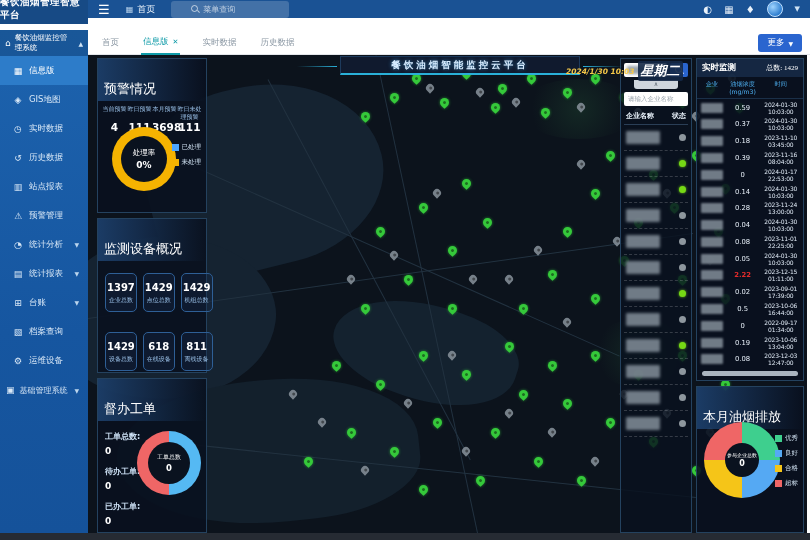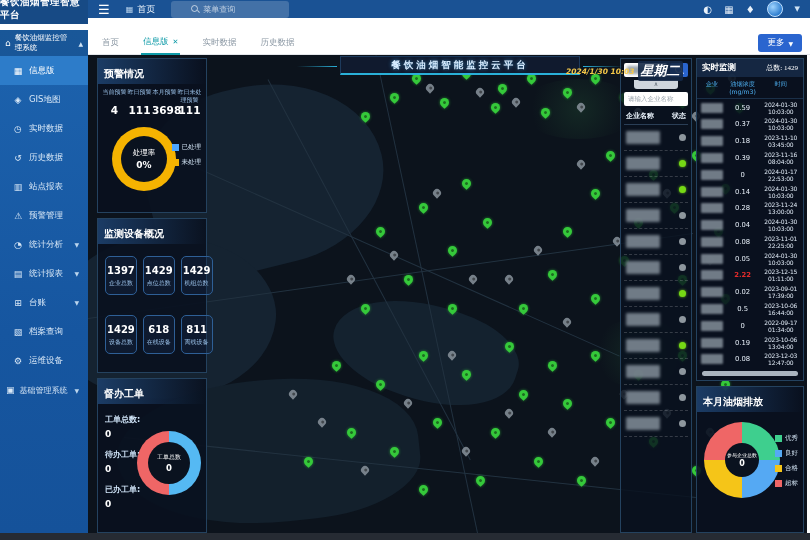--- a/index.html
+++ b/index.html
@@ -72,7 +72,7 @@
 
   
   .panel { position:absolute; background:rgba(9,17,31,.9); border:1px solid #24425f; z-index:5; }
-  .ptitle { font-size:10px; color:#fff; padding:8px 6px 3px; background:linear-gradient(90deg,rgba(42,96,160,.55),rgba(42,96,160,0));font-weight:bold; }
+  .ptitle { font-size:13px; color:#fff; padding:21px 6px 3px; background:linear-gradient(90deg,rgba(42,96,160,.55),rgba(42,96,160,0)); }
 
   
   #warning-panel { left:9px; top:3px; width:110px; height:155px; }

